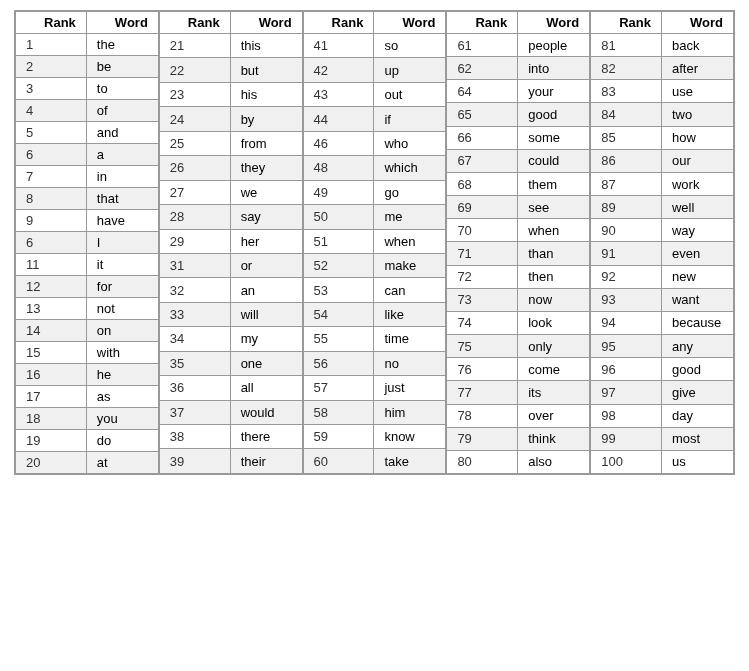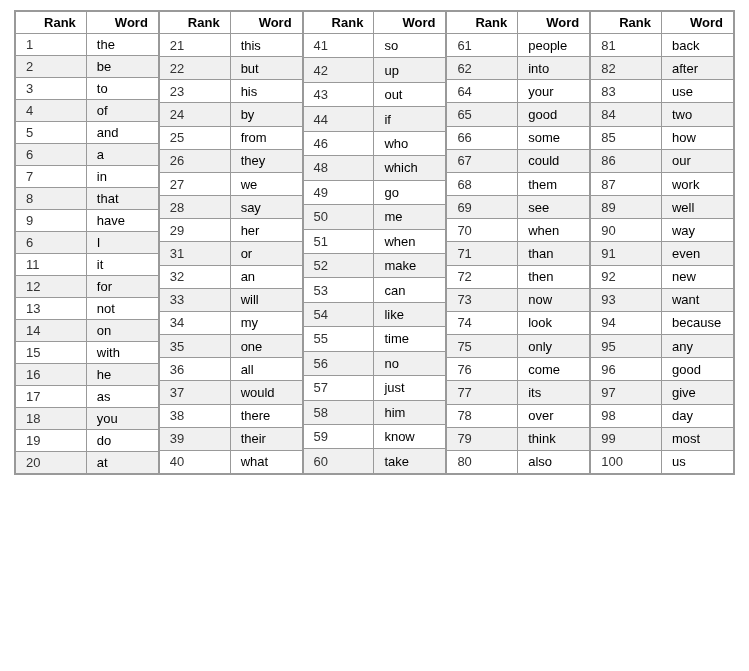--- a/index.html
+++ b/index.html
@@ -218,10 +218,6 @@
           <td>39</td>
           <td>their</td>
         </tr>
-        <tr>
-          <td>40</td>
-          <td>what</td>
-        </tr>
       </tbody>
     </table>
     <table>

